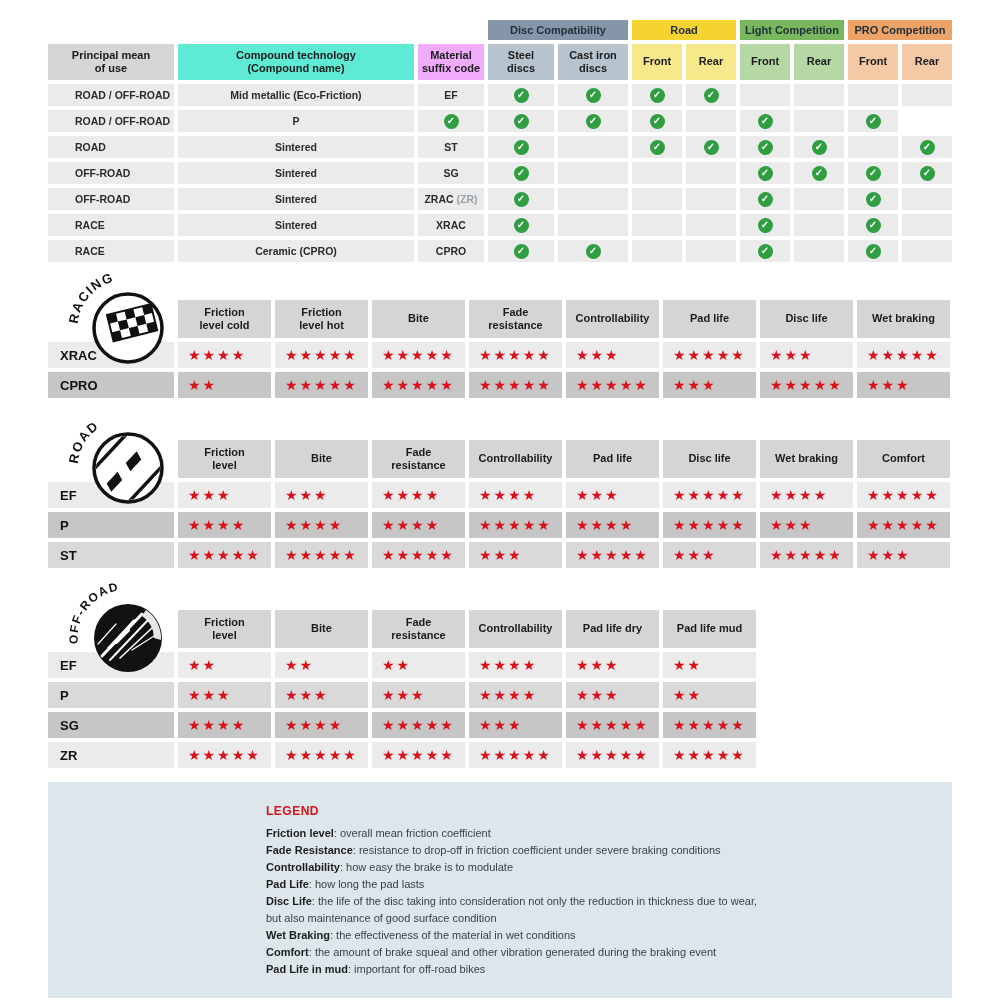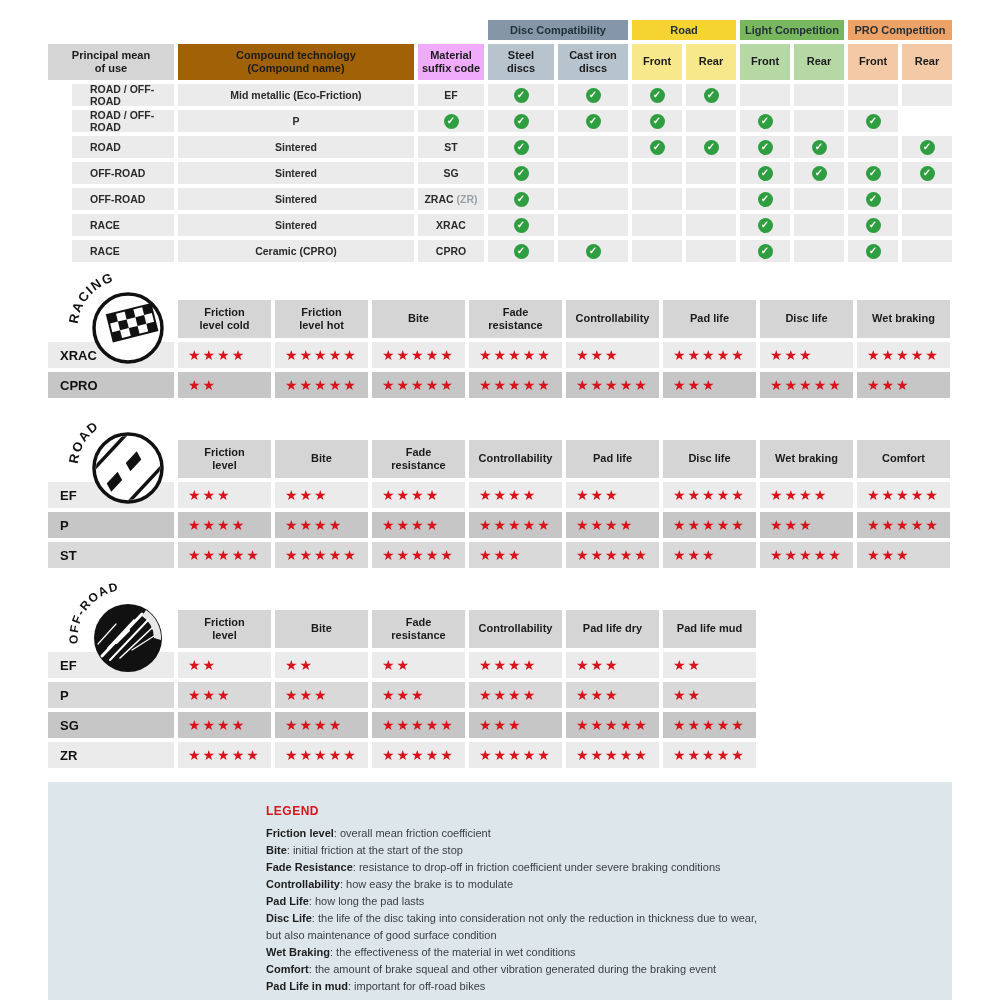--- a/index.html
+++ b/index.html
@@ -44,7 +44,7 @@
         <div class="group-header" style="background: rgb(237, 162, 104); grid-area: 1 / 10 / auto / span 2;">PRO Competition</div>
         <div class="col-header" style="background: rgb(213, 213, 213); grid-row: 2;">Principal mean
 of use</div>
-        <div class="col-header" style="background: #a16207; grid-row: 2;">Compound technology
+        <div class="col-header" style="background: #5eead4; grid-row: 2;">Compound technology
 (Compound name)</div>
         <div class="col-header" style="background: #f0abfc; grid-row: 2;">Material
 suffix code</div>

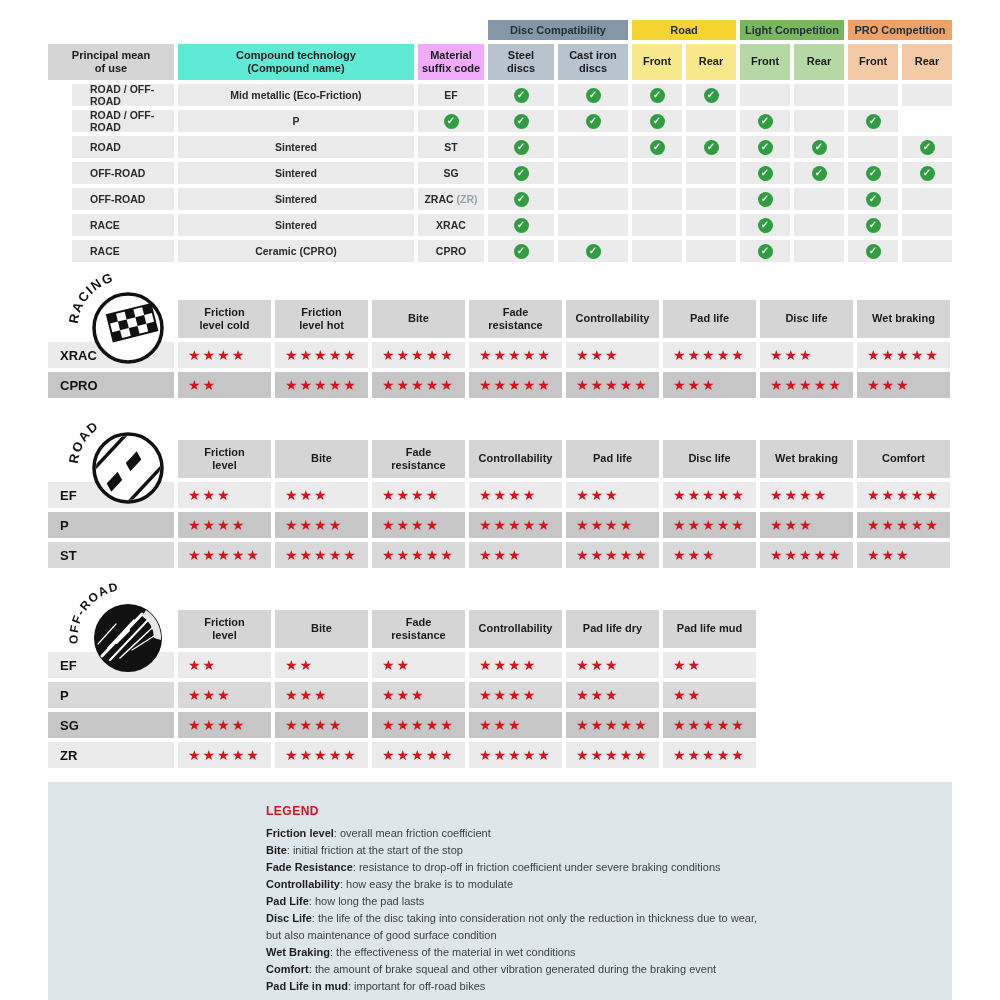--- a/index.html
+++ b/index.html
@@ -11,7 +11,7 @@
   .group-header{display:flex;align-items:center;justify-content:center;font-size:11px;font-weight:bold;color:#22303a;}
   .col-header{display:flex;align-items:center;justify-content:center;text-align:center;font-size:11px;font-weight:bold;white-space:pre-line;line-height:1.2;color:#1b1b1b;}
   .cell{background:#ebebeb;display:flex;align-items:center;font-size:10.5px;font-weight:bold;color:#2a2a2a;}
-  .cell.left{padding-left:18px;margin-left:24px;}
+  .cell.left{padding-left:27px;}
   .cell.center{justify-content:center;}
   .code-note{color:#99a2a9;margin-left:3px;font-weight:bold;}
   .check{width:15px;height:15px;border-radius:50%;background:#2f9e41;color:#fff;font-size:10px;font-weight:bold;display:flex;align-items:center;justify-content:center;line-height:1;}

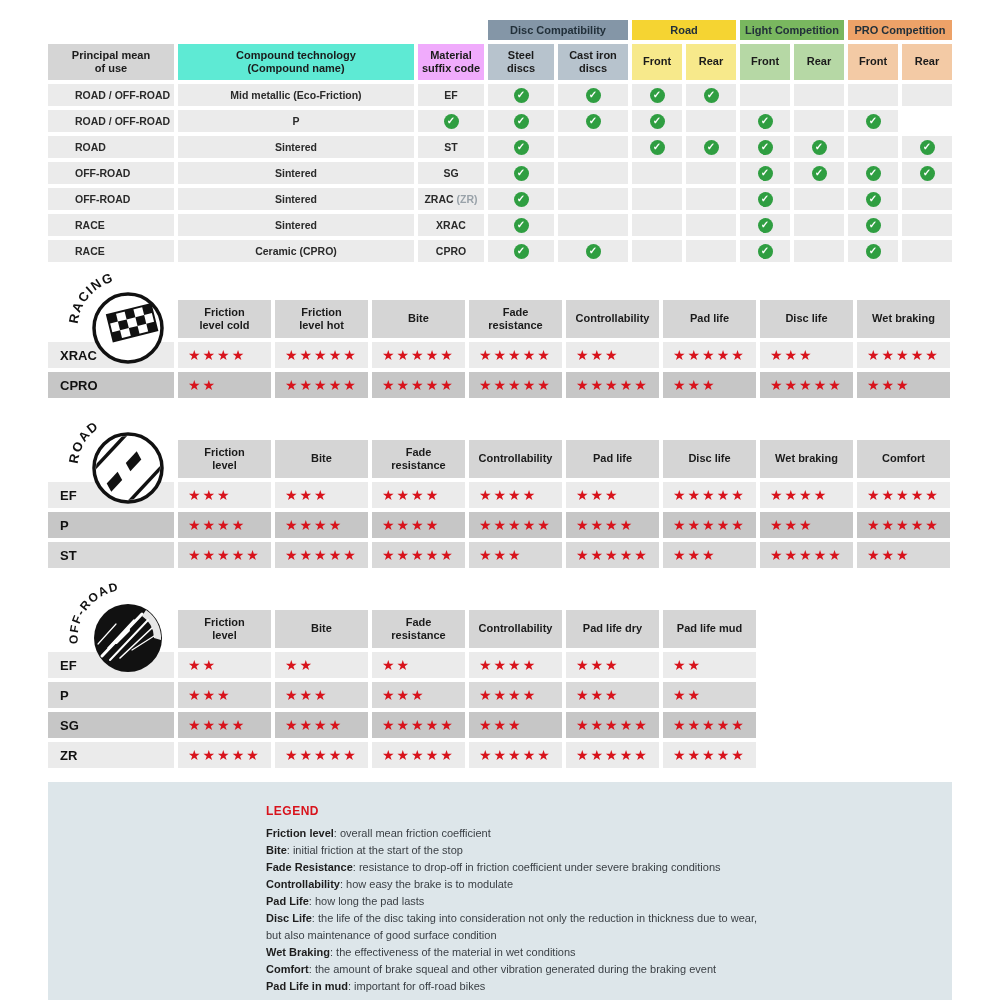--- a/index.html
+++ b/index.html
@@ -401,7 +401,6 @@
     <h3 class="legend-title">LEGEND</h3>
     <div id="legend-entries">
         <div class="legend-line"><b>Friction level</b>: overall mean friction coefficient</div>
-        <div class="legend-line"><b>Bite</b>: initial friction at the start of the stop</div>
         <div class="legend-line"><b>Fade Resistance</b>: resistance to drop-off in friction coefficient under severe braking conditions</div>
         <div class="legend-line"><b>Controllability</b>: how easy the brake is to modulate</div>
         <div class="legend-line"><b>Pad Life</b>: how long the pad lasts</div>

